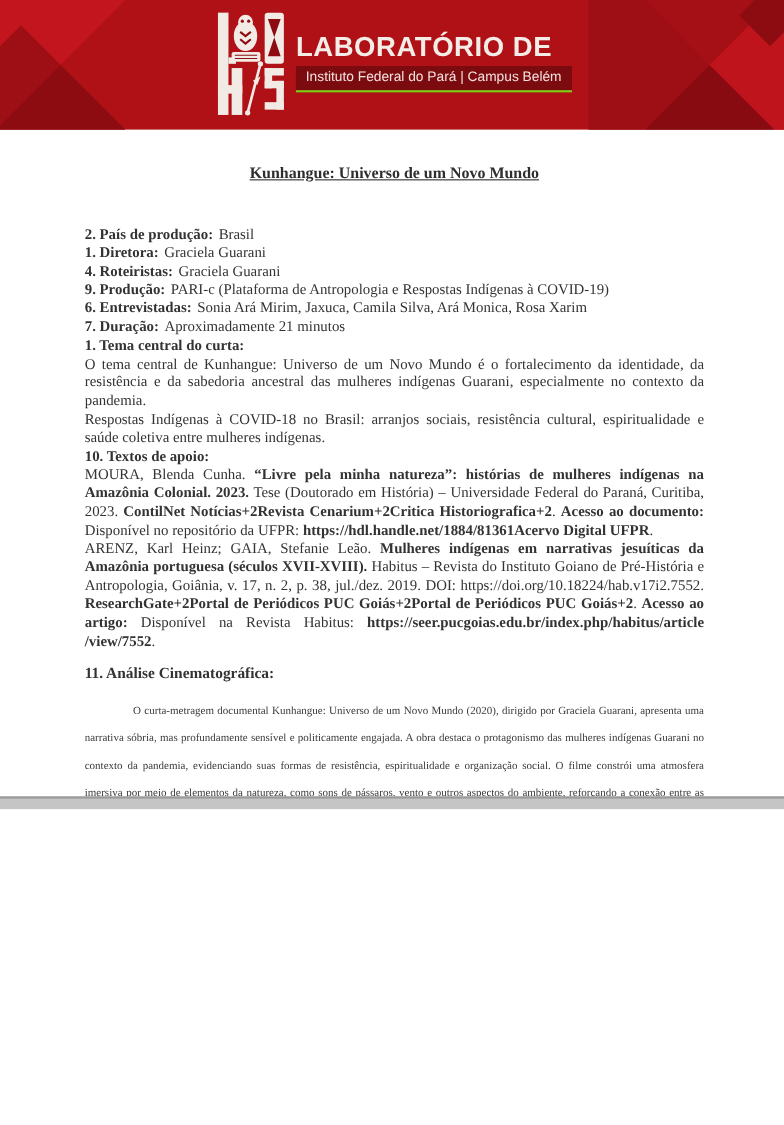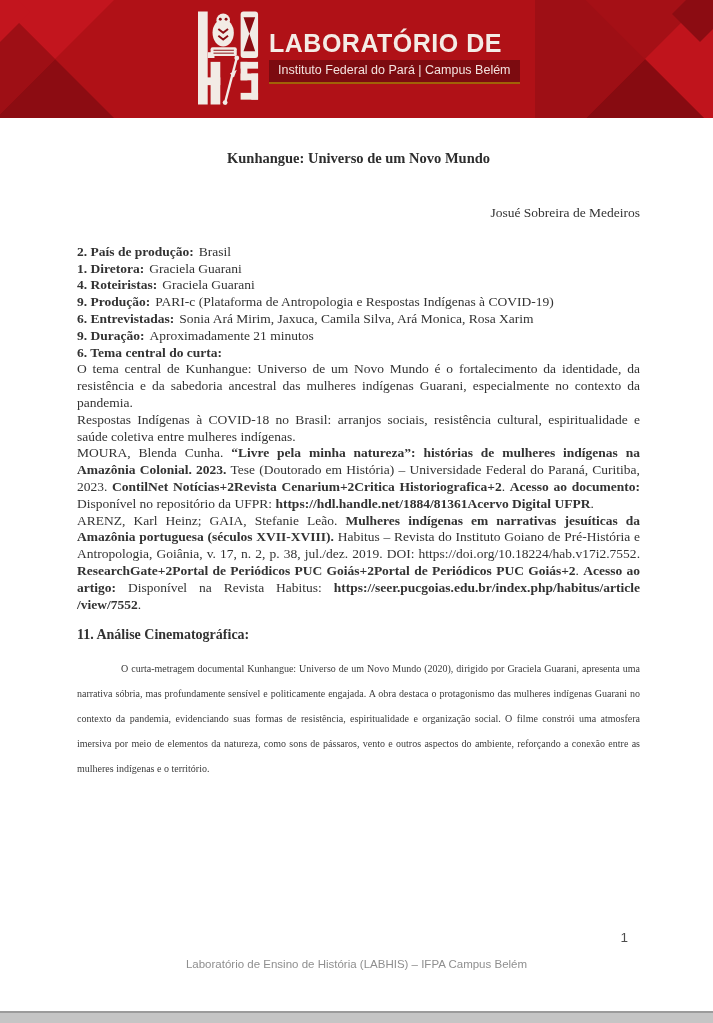--- a/index.html
+++ b/index.html
@@ -3,7 +3,7 @@
 <meta charset="utf-8">
 <style>
   html,body{margin:0;padding:0;background:#ffffff;}
-  .page{position:relative;width:713px;height:1023px;margin:0 auto;background:#ffffff;overflow:hidden;
+  .page{position:relative;width:713px;height:736px;margin:0 auto;background:#ffffff;overflow:hidden;
         font-family:"Liberation Serif",serif;color:#333333;}
 
   

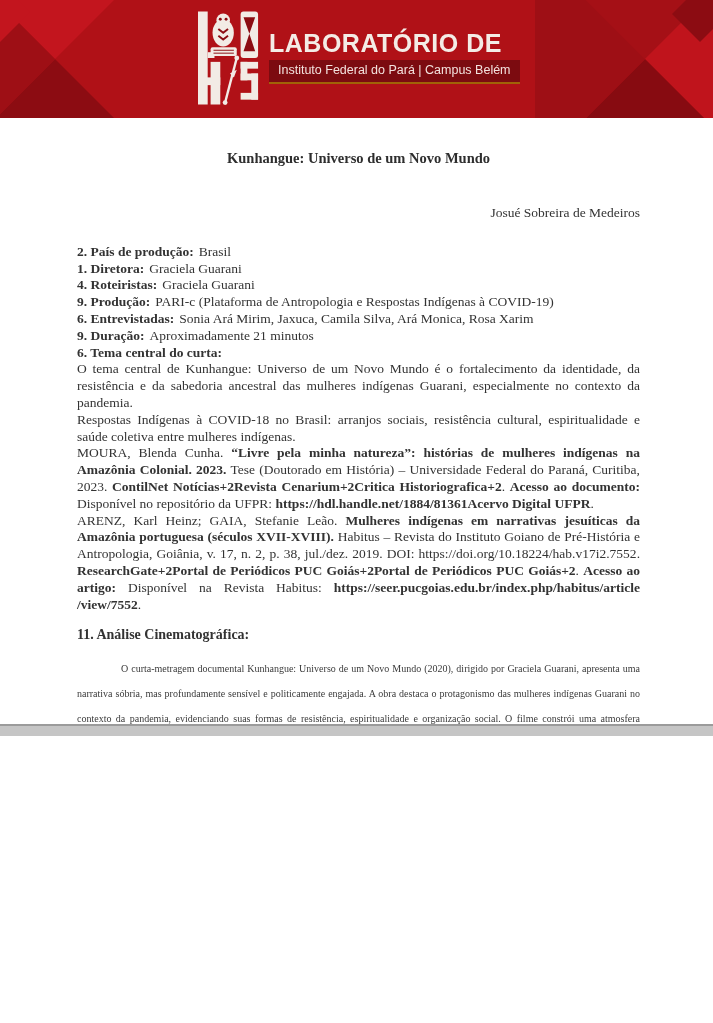--- a/index.html
+++ b/index.html
@@ -16,7 +16,7 @@
               font-size:25px;line-height:26px;letter-spacing:0.5px;white-space:nowrap;}
   .brand-sub{margin-top:4px;display:inline-block;background:#7c0b10;color:#f3e2de;
              font-family:"Liberation Sans",sans-serif;font-size:12.5px;line-height:15px;
-             padding:3px 9px 4px;border-bottom:2px solid #a16207;white-space:nowrap;}
+             padding:3px 9px 4px;border-bottom:2px solid #84cc16;white-space:nowrap;}
 
   
   .content{position:absolute;left:77px;top:118px;width:563px;}

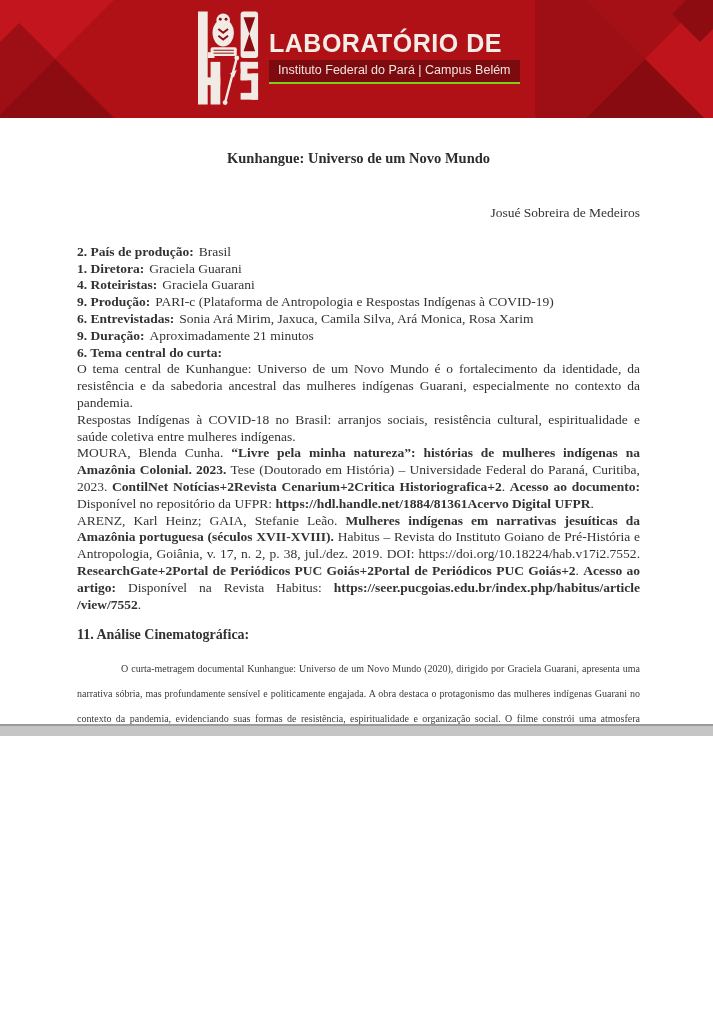--- a/index.html
+++ b/index.html
@@ -20,7 +20,7 @@
 
   
   .content{position:absolute;left:77px;top:118px;width:563px;}
-  .doc-title{margin:32px 0 0;text-align:center;font-size:14.5px;font-weight:700;color:#2e2e2e;}
+  .doc-title{margin:32px 0 0;text-align:center;font-size:14.5px;font-weight:700;color:#2e2e2e;text-decoration:underline;}
   .author{margin-top:38px;text-align:right;font-size:13.5px;line-height:16.8px;}
   .fields{margin-top:22px;font-size:13.5px;line-height:16.8px;}
   .field .v{margin-left:5px;}

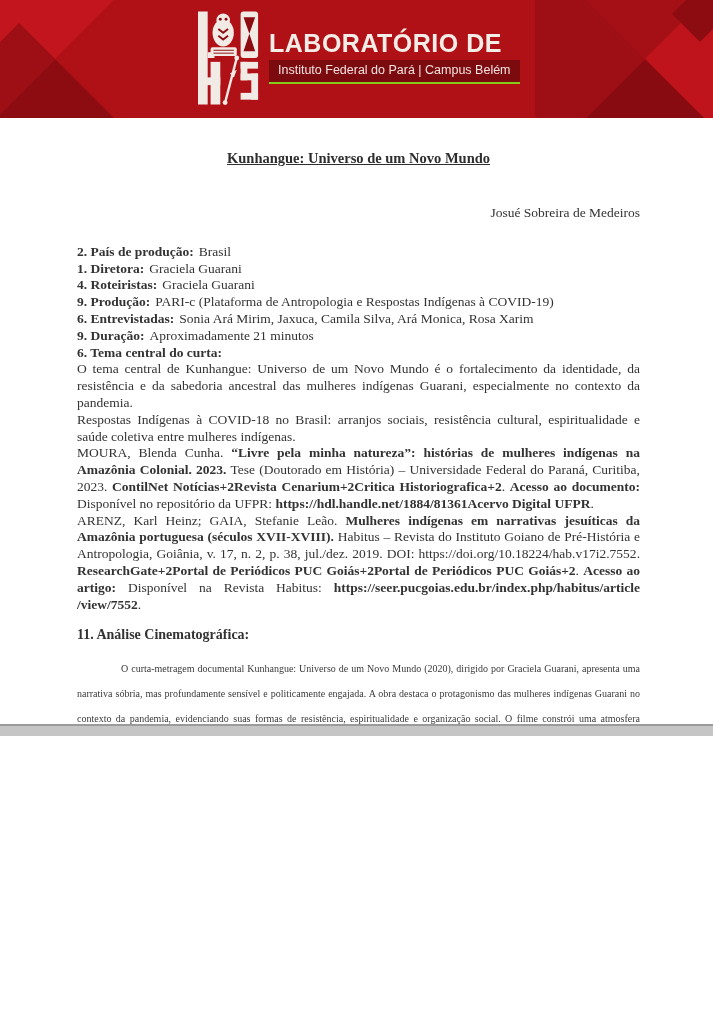--- a/index.html
+++ b/index.html
@@ -108,7 +108,6 @@
     <h1 class="doc-title">Kunhangue: Universo de um Novo Mundo</h1>
 
     <div class="author">
-      <div>Josué Sobreira de Medeiros</div>
     </div>
 
     <div class="fields">

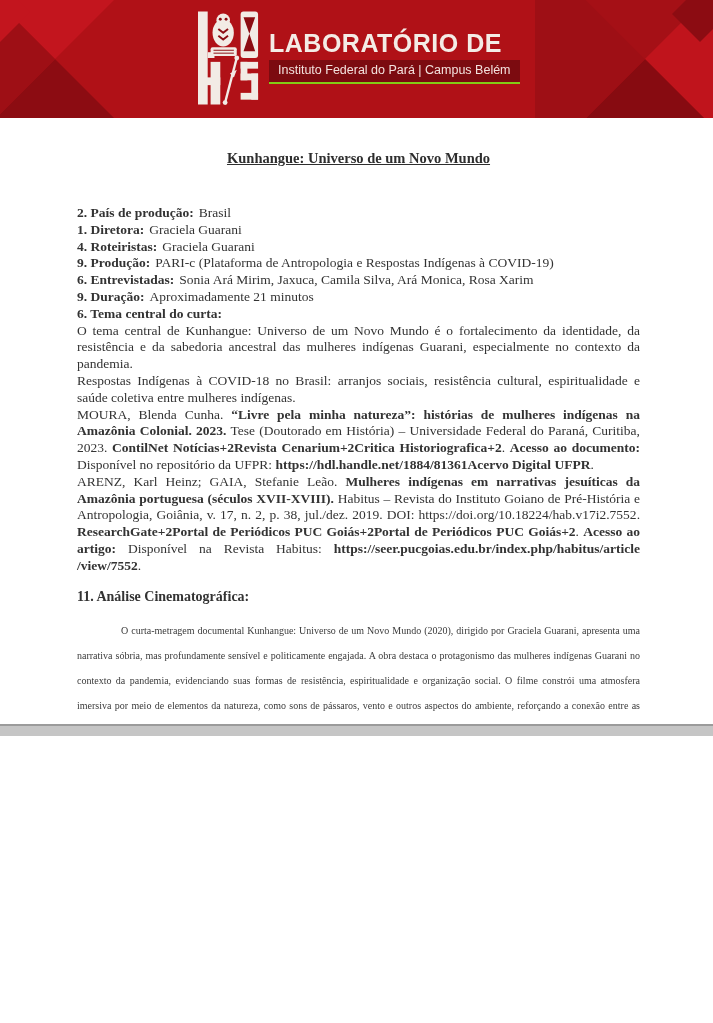--- a/index.html
+++ b/index.html
@@ -116,7 +116,7 @@
       <div class="field"><span class="b">4. Roteiristas:</span><span class="v">Graciela Guarani</span></div>
       <div class="field"><span class="b">9. Produção:</span><span class="v">PARI-c (Plataforma de Antropologia e Respostas Indígenas à COVID-19)</span></div>
       <div class="field"><span class="b">6. Entrevistadas:</span><span class="v">Sonia Ará Mirim, Jaxuca, Camila Silva, Ará Monica, Rosa Xarim</span></div>
-      <div class="field"><span class="b">9. Duração:</span><span class="v">Aproximadamente 21 minutos</span></div>
+      <div class="field"><span class="b">7. Duração:</span><span class="v">Aproximadamente 21 minutos</span></div>
     </div>
 
     <div class="flow">

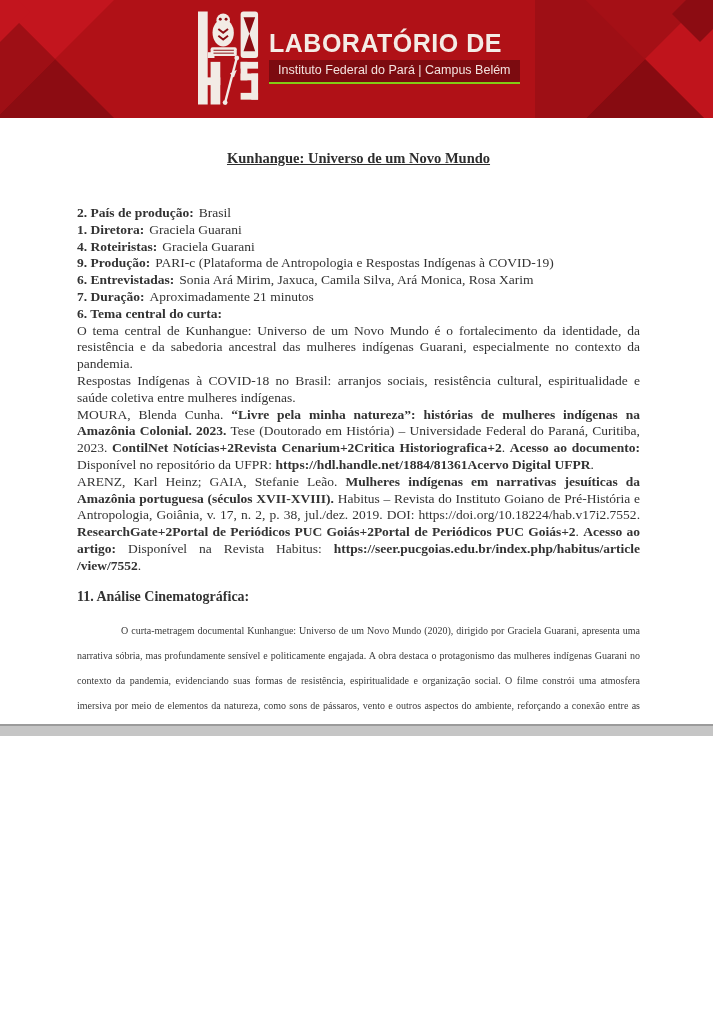--- a/index.html
+++ b/index.html
@@ -120,7 +120,7 @@
     </div>
 
     <div class="flow">
-      <p class="h">6. Tema central do curta:</p>
+      <p class="h">1. Tema central do curta:</p>
       <p>O tema central de Kunhangue: Universo de um Novo Mundo é o fortalecimento da identidade, da resistência e da sabedoria ancestral das mulheres indígenas Guarani, especialmente no contexto da pandemia.</p>
 
       <p>Respostas Indígenas à COVID-18 no Brasil: arranjos sociais, resistência cultural, espiritualidade e saúde coletiva entre mulheres indígenas.</p>

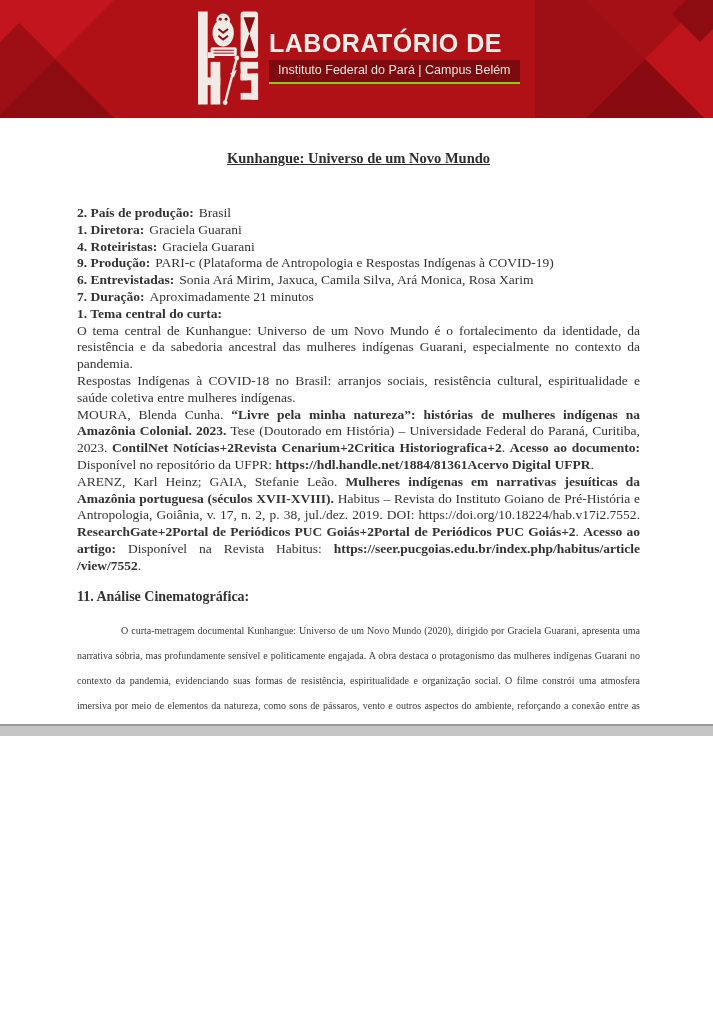--- a/index.html
+++ b/index.html
@@ -125,6 +125,7 @@
 
       <p>Respostas Indígenas à COVID-18 no Brasil: arranjos sociais, resistência cultural, espiritualidade e saúde coletiva entre mulheres indígenas.</p>
 
+      <p class="h">10. Textos de apoio:</p>
       <p><span>MOURA, Blenda Cunha. </span><span class="b">“Livre pela minha natureza”: histórias de mulheres indígenas na Amazônia Colonial. 2023.</span><span> Tese (Doutorado em História) – Universidade Federal do Paraná, Curitiba, 2023. </span><span class="b u">ContilNet Notícias+2Revista Cenarium+2Critica Historiografica+2</span><span>. </span><span class="b">Acesso ao documento:</span><span> Disponível no repositório da UFPR: </span><span class="b u">https://hdl.handle.net/1884/81361Acervo Digital UFPR</span><span>.</span></p>
       <p><span>ARENZ, Karl Heinz; GAIA, Stefanie Leão. </span><span class="b">Mulheres indígenas em narrativas jesuíticas da Amazônia portuguesa (séculos XVII-XVIII).</span><span> Habitus – Revista do Instituto Goiano de Pré-História e Antropologia, Goiânia, v. 17, n. 2, p. 38, jul./dez. 2019. DOI: </span><span class="u">https://doi.org/10.18224/hab.v17i2.7552</span><span>. </span><span class="b u">ResearchGate+2Portal de Periódicos PUC Goiás+2Portal de Periódicos PUC Goiás+2</span><span>. </span><span class="b">Acesso ao artigo:</span><span> Disponível na Revista Habitus: </span><span class="b u">https://seer.pucgoias.edu.br/index.php/habitus/article /view/7552</span><span>.</span></p>
     </div>

